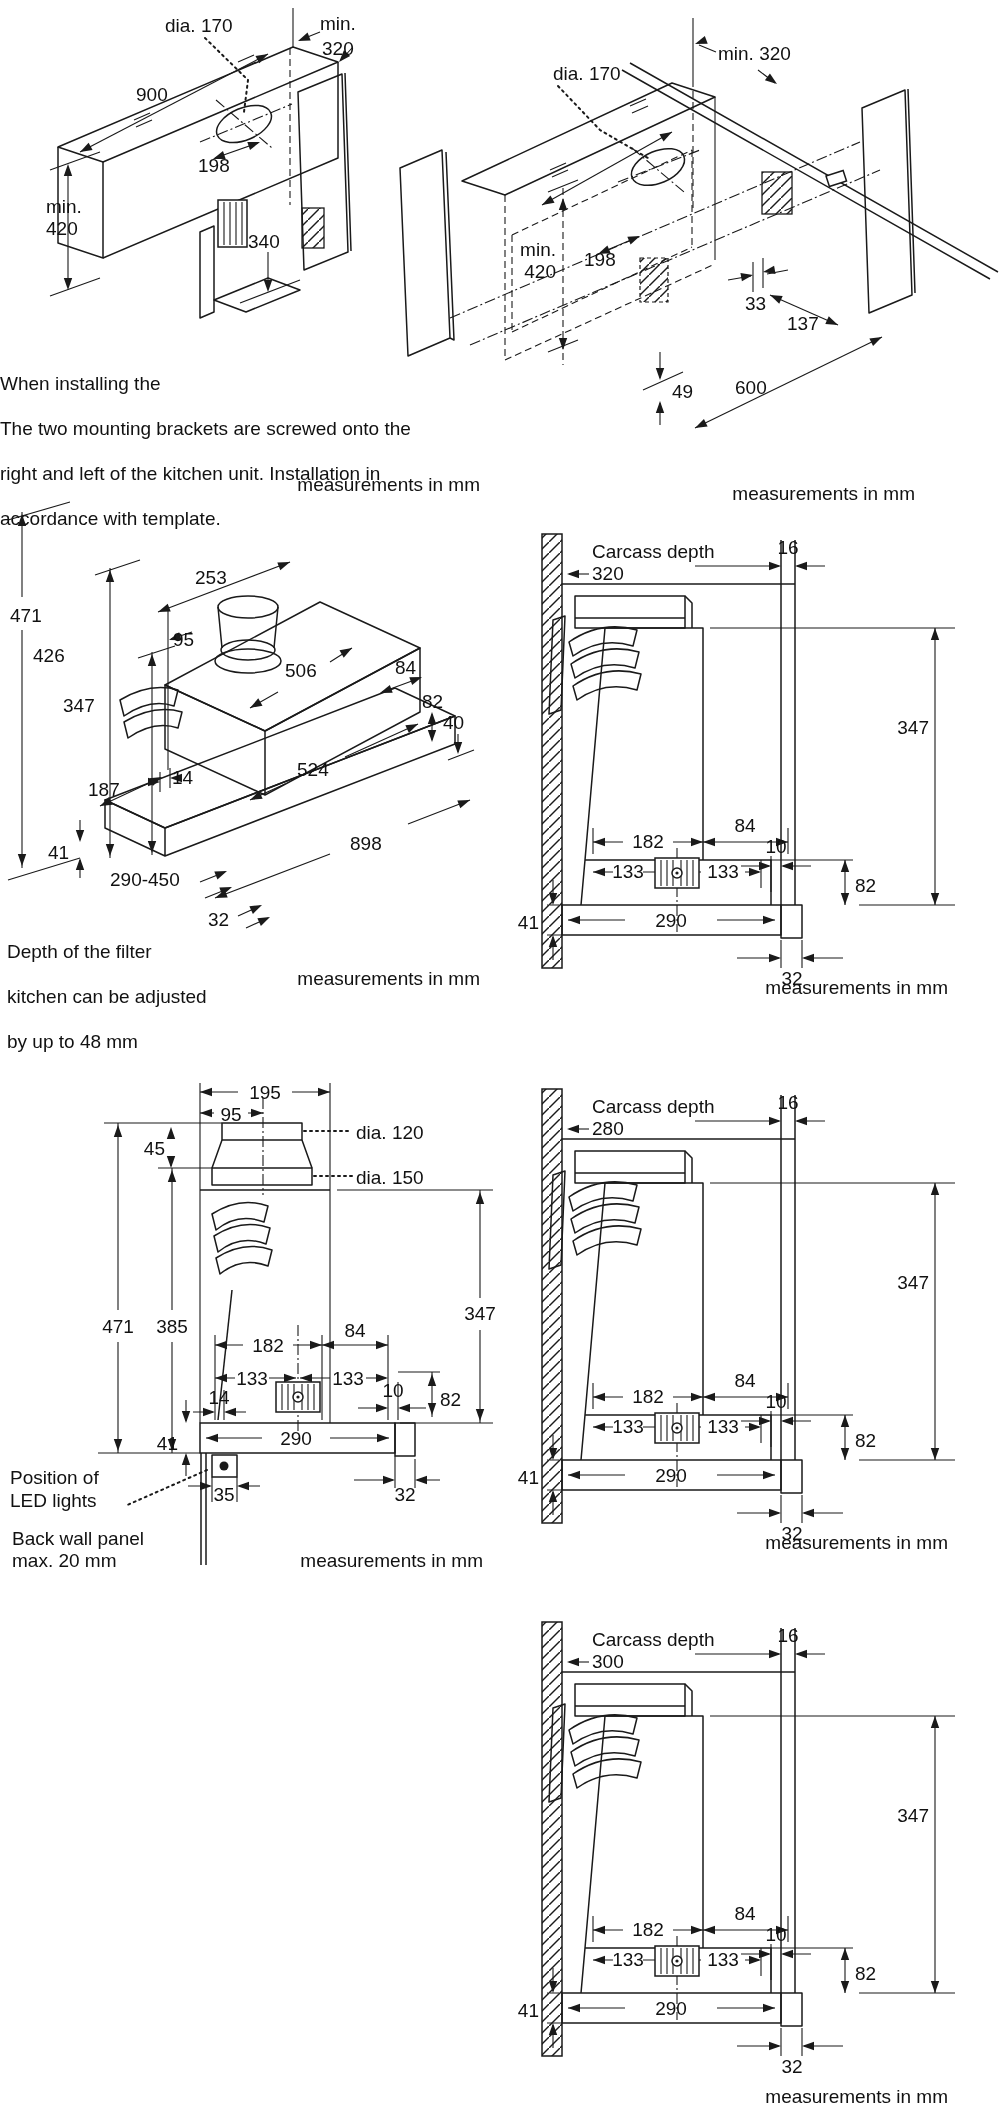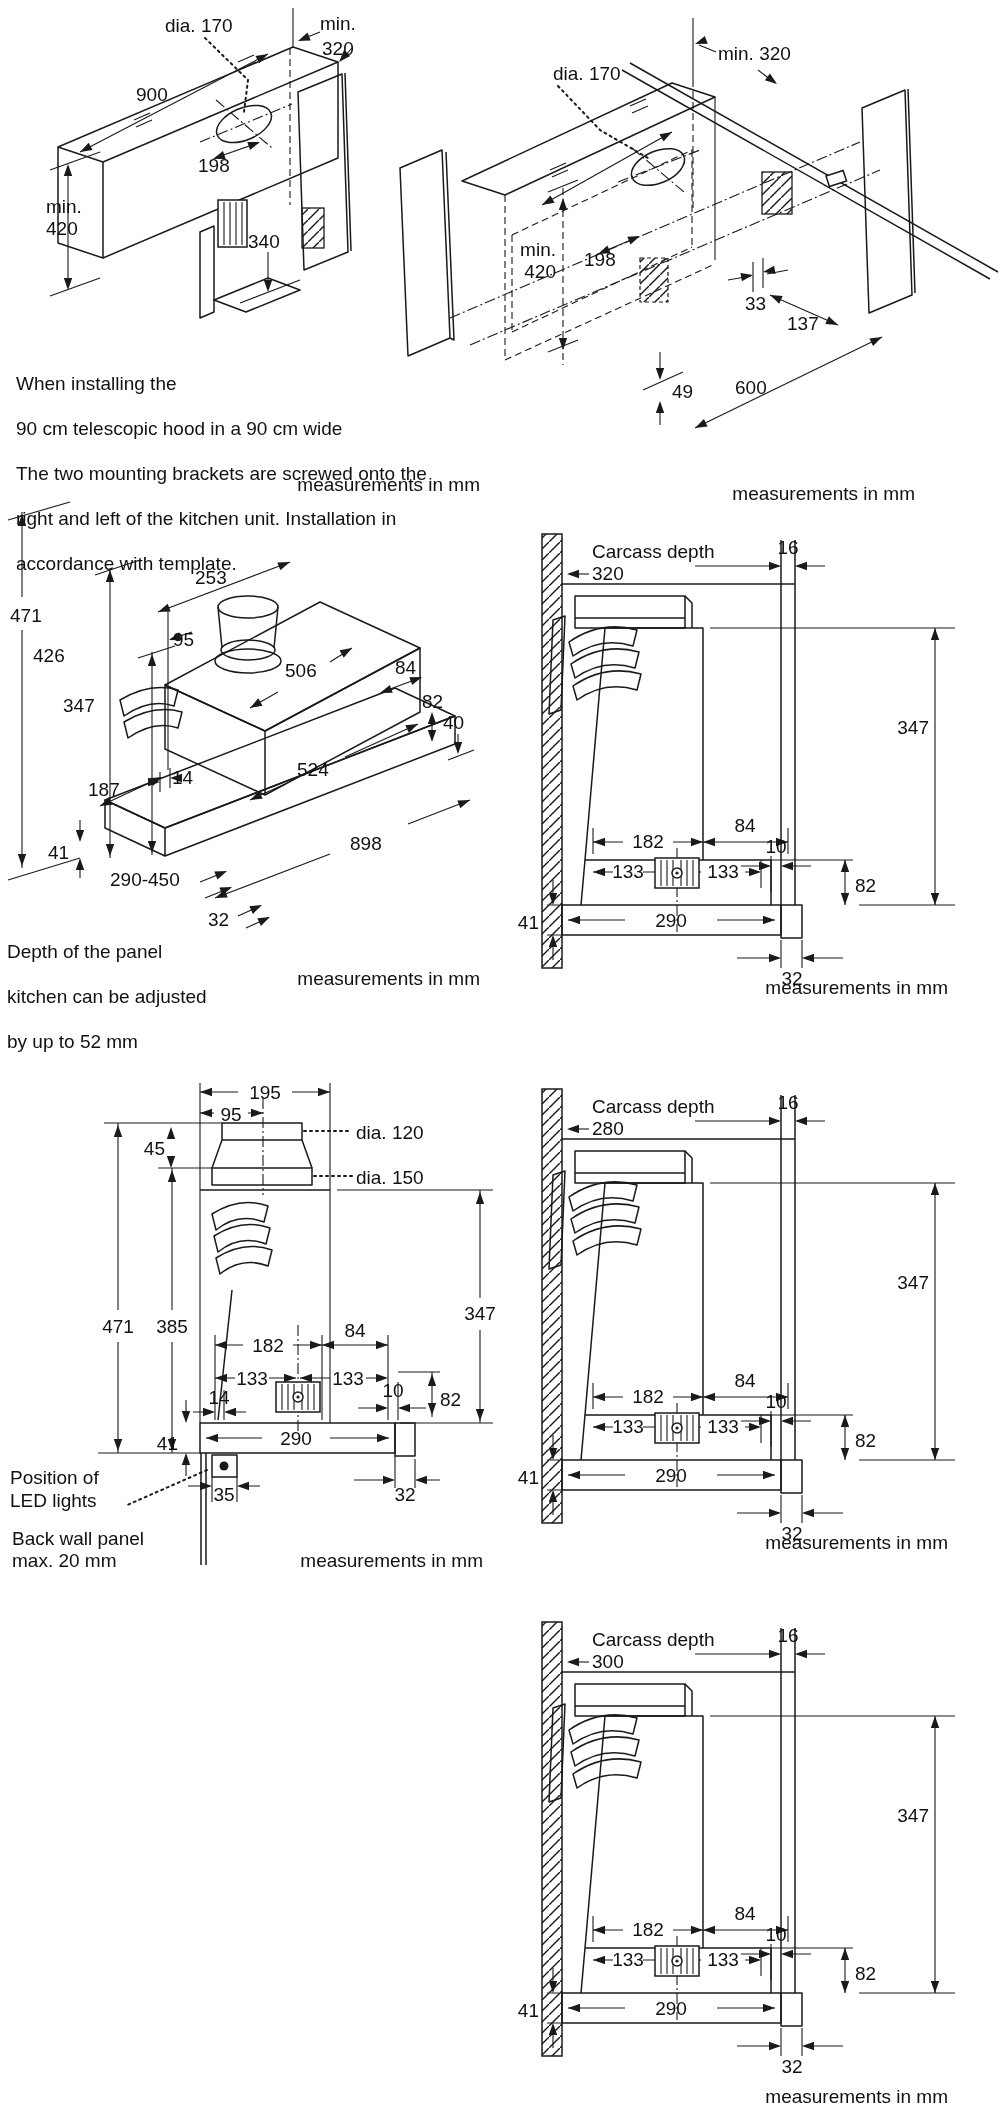--- a/index.html
+++ b/index.html
@@ -210,7 +210,7 @@
   </g>
 </svg>
 
-<div class="txtblock" style="left:16px;top:350px;width:445px">
+<div class="txtblock" style="left:0;top:350px;width:445px">
   <div>When installing the</div>
   <div>90 cm telescopic hood in a 90 cm wide</div>
   <div>The two mounting brackets are screwed onto the</div>

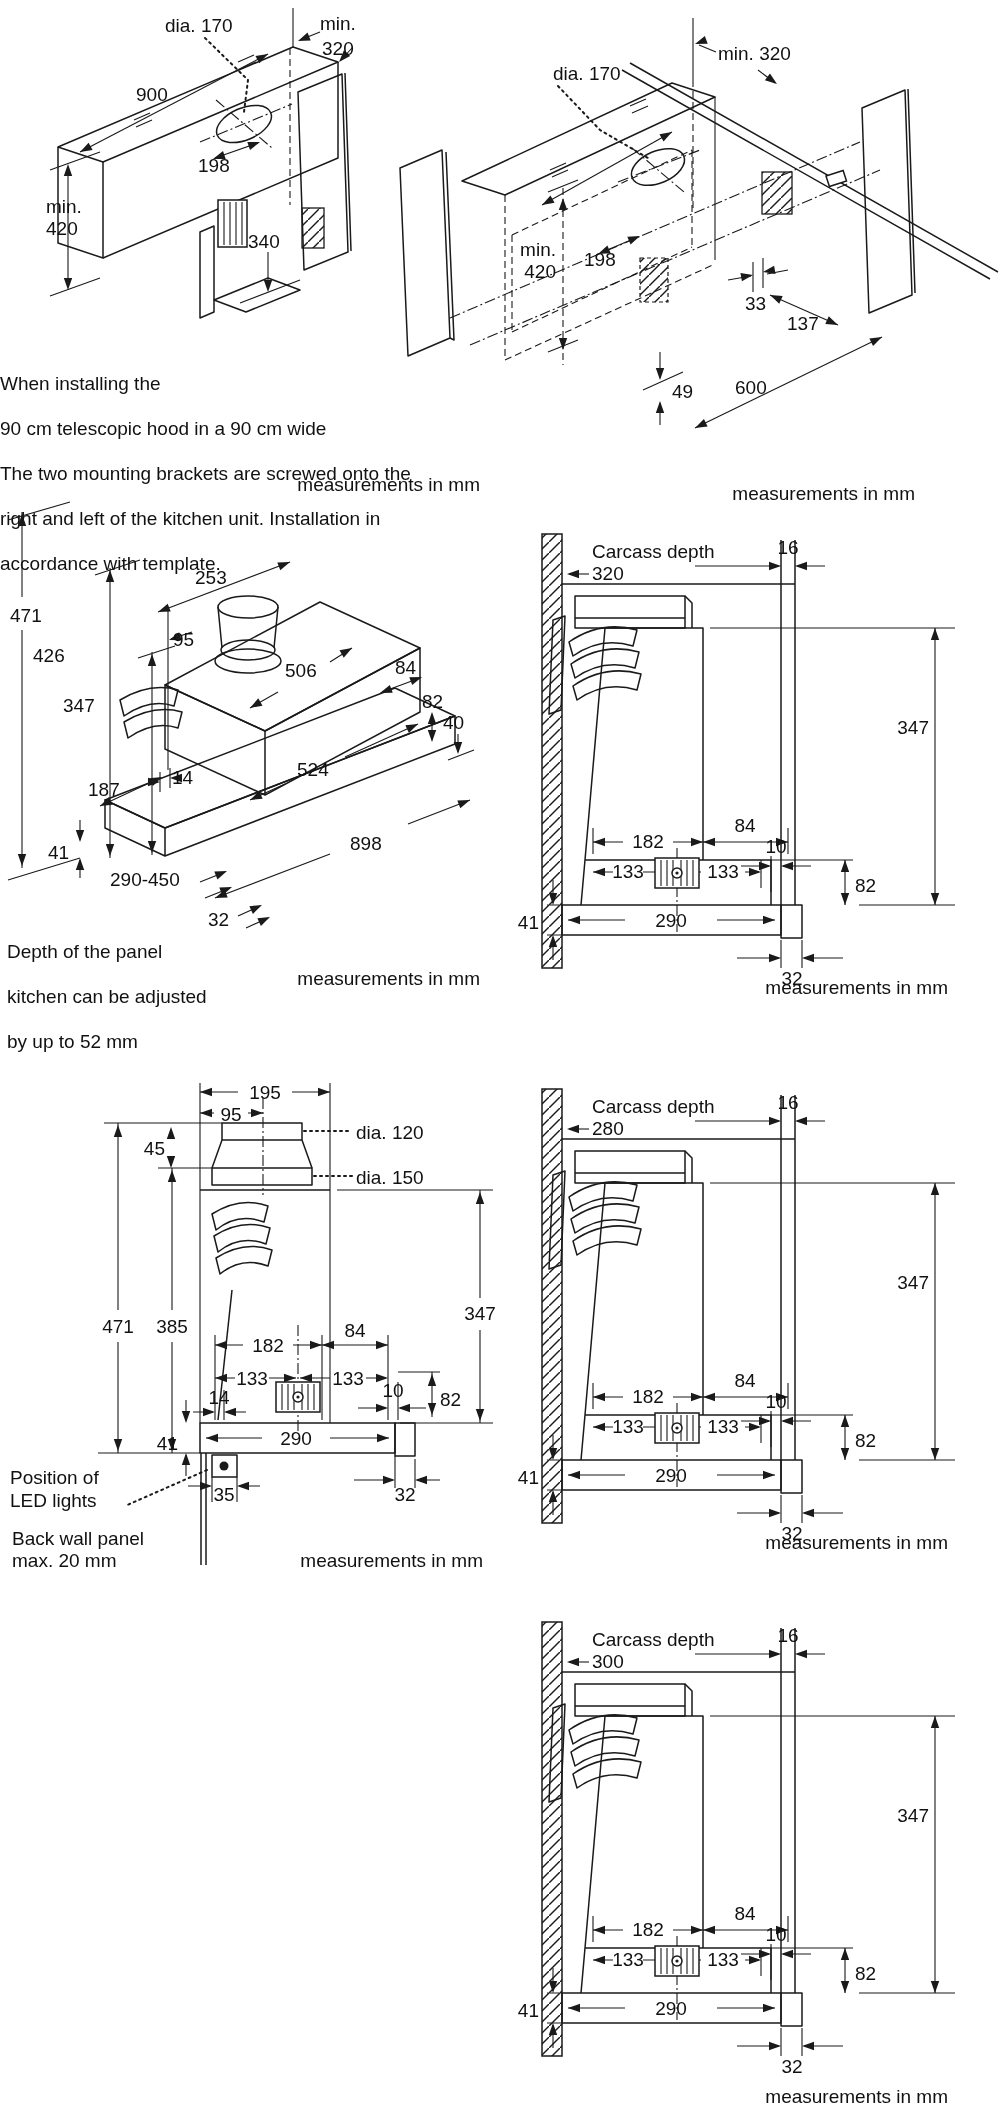--- a/index.html
+++ b/index.html
@@ -212,7 +212,6 @@
 
 <div class="txtblock" style="left:0;top:350px;width:445px">
   <div>When installing the</div>
-  <div>90 cm telescopic hood in a 90 cm wide</div>
   <div>The two mounting brackets are screwed onto the</div>
   <div>right and left of the kitchen unit. Installation in</div>
   <div>accordance with template.</div>

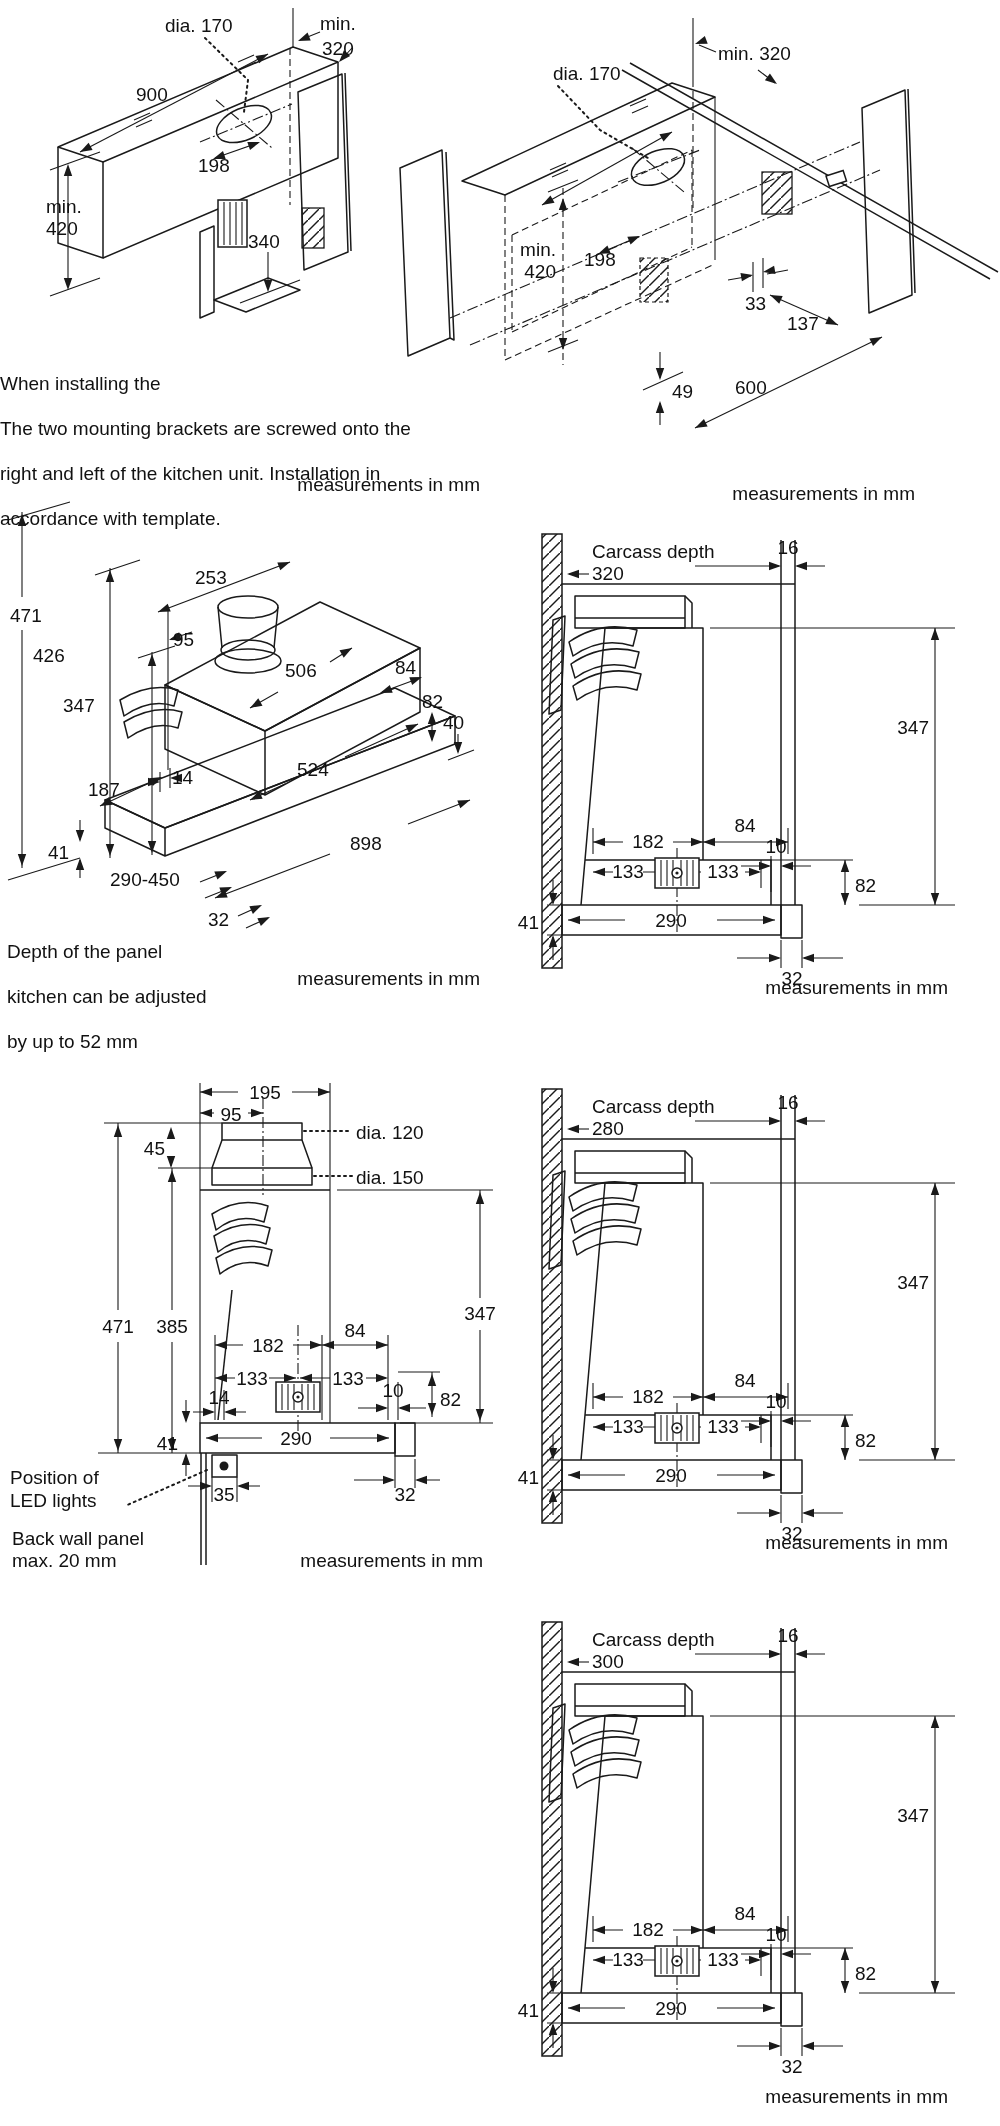--- a/index.html
+++ b/index.html
@@ -301,7 +301,7 @@
   </g>
 </svg>
 <div class="txtblock" style="left:7px;top:918px;width:280px">
-  <div>Depth of the panel</div>
+  <div>Depth of the filter</div>
   <div>kitchen can be adjusted</div>
   <div>by up to 52 mm</div>
 </div>

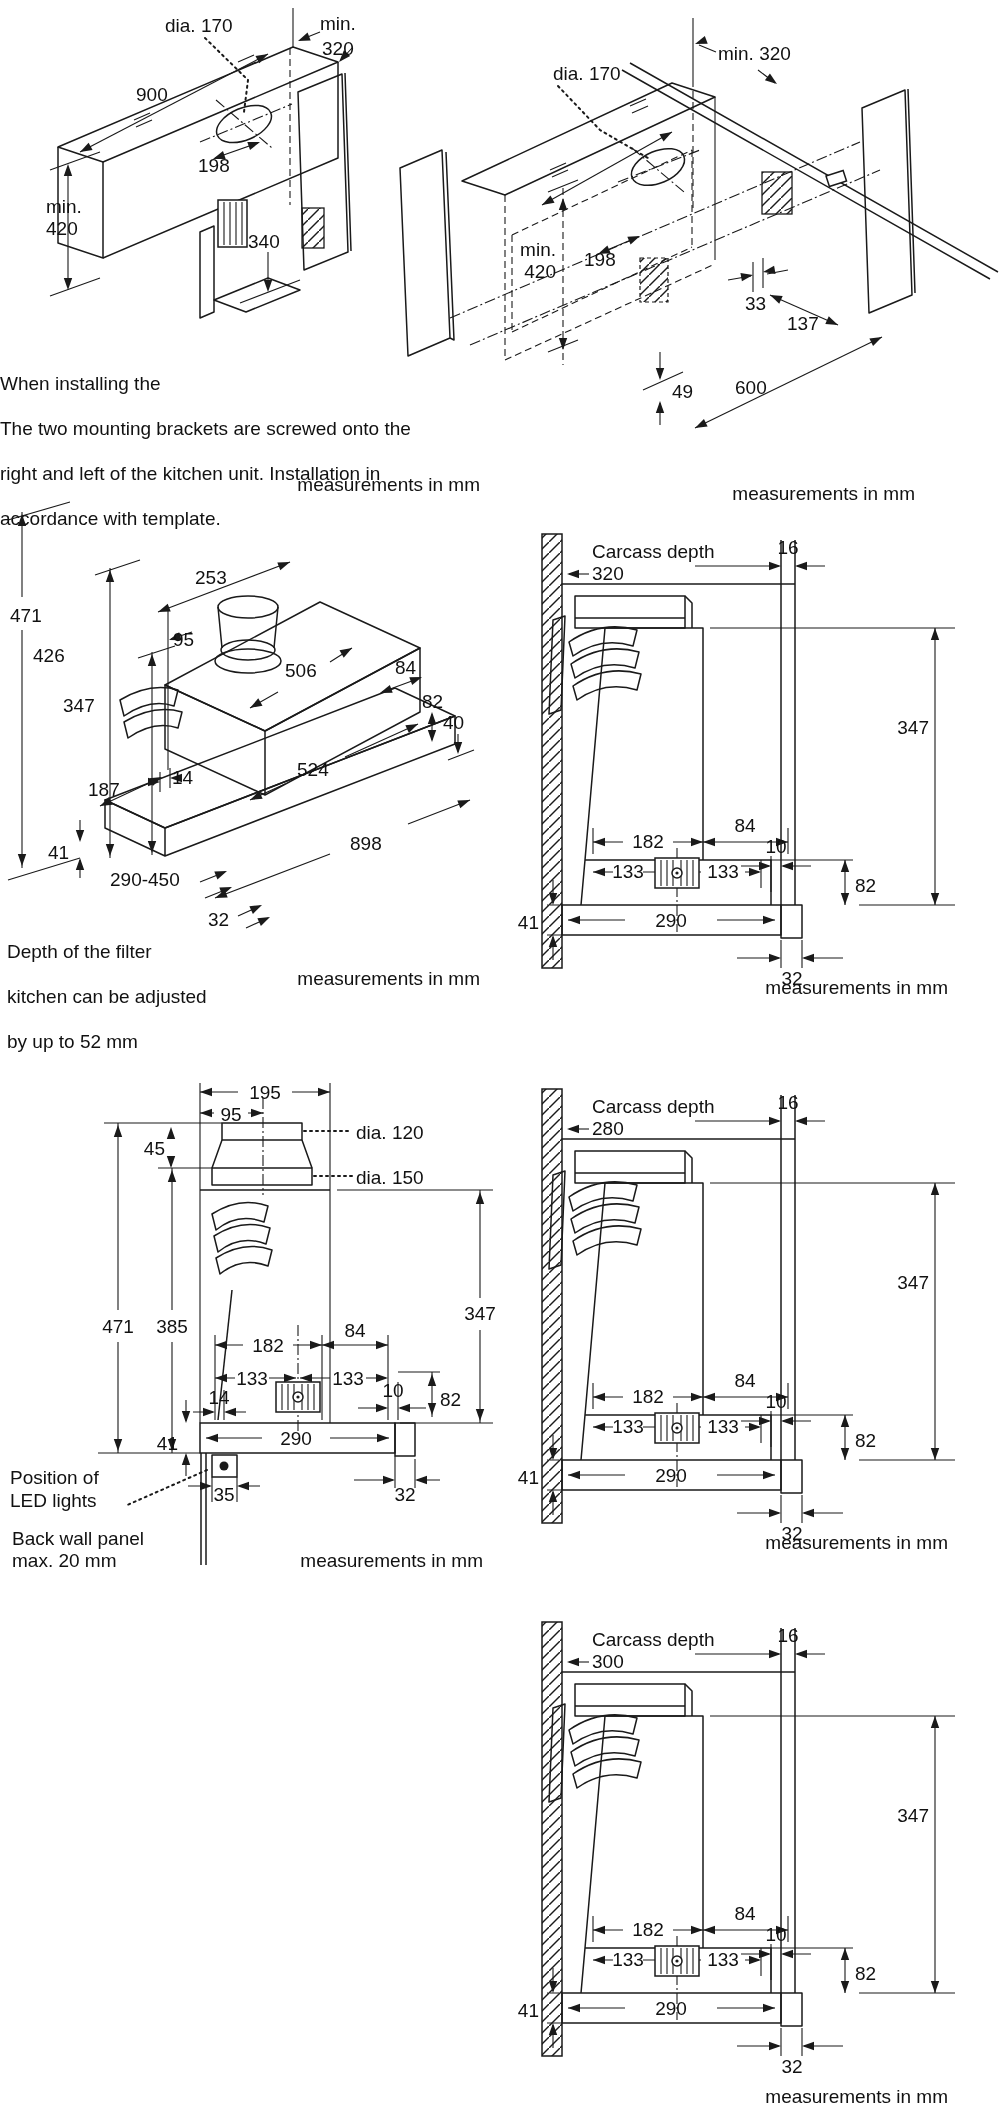--- a/index.html
+++ b/index.html
@@ -303,7 +303,7 @@
 <div class="txtblock" style="left:7px;top:918px;width:280px">
   <div>Depth of the filter</div>
   <div>kitchen can be adjusted</div>
-  <div>by up to 52 mm</div>
+  <div>by up to 48 mm</div>
 </div>
 <div class="units" style="left:270px;top:968px">measurements in mm</div>
 

